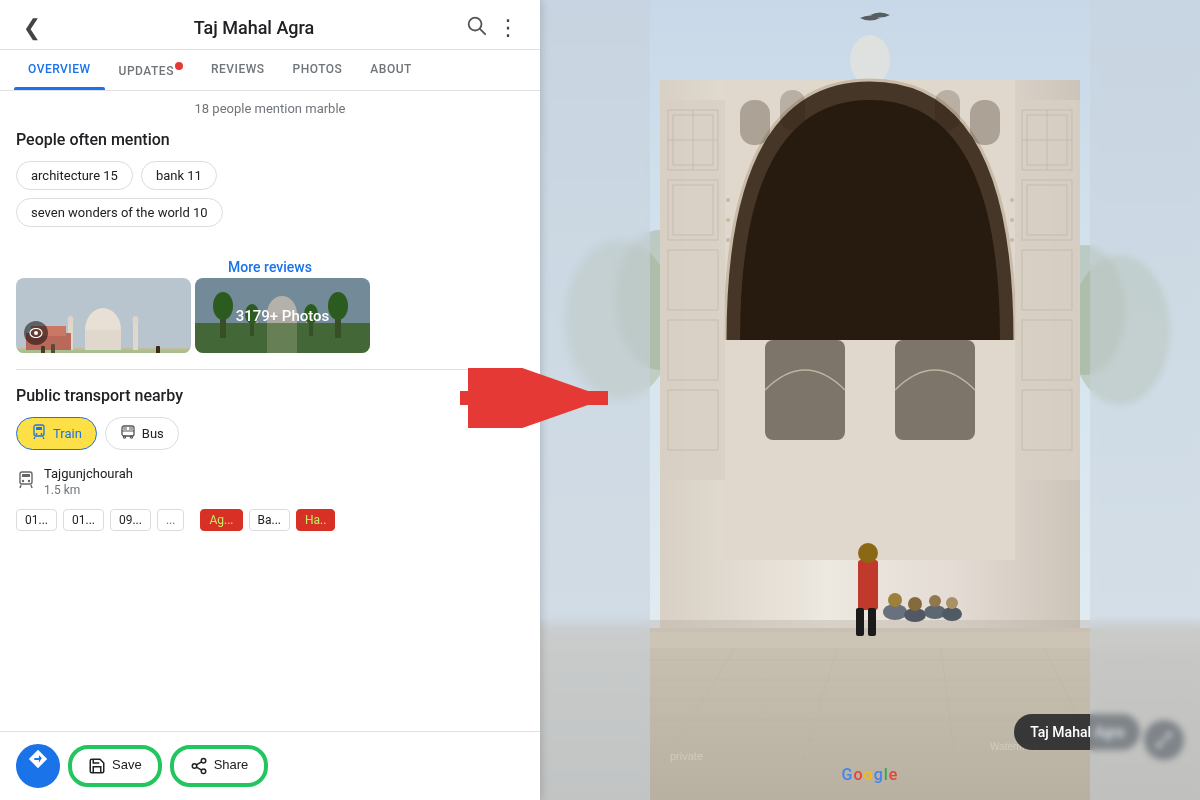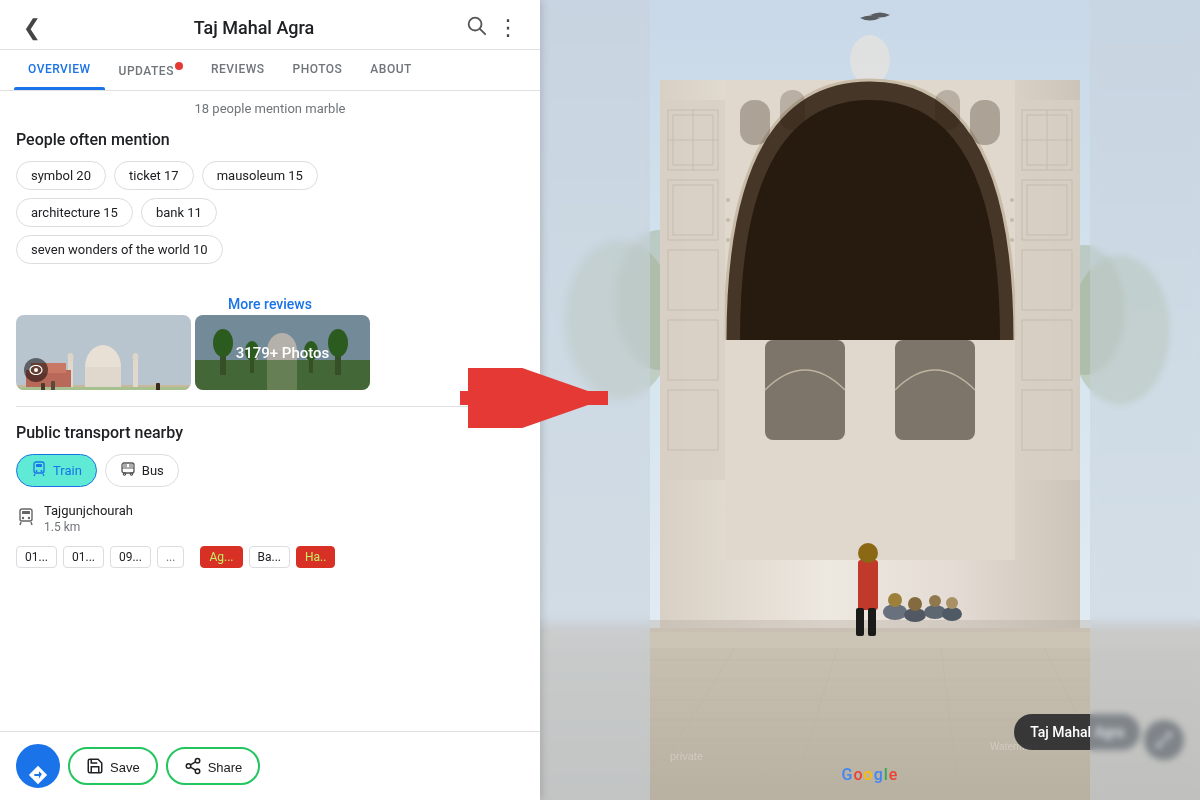--- a/index.html
+++ b/index.html
@@ -481,17 +481,6 @@
 
     <div class="section">
       <div class="section-title">People often mention</div>
-      <div class="tags-row">
-        <div class="tag">
-          <span>symbol 20</span>
-        </div>
-        <div class="tag">
-          <span>ticket 17</span>
-        </div>
-        <div class="tag">
-          <span>mausoleum 15</span>
-        </div>
-      </div>
       <div class="tags-row">
         <div class="tag">
           <span>architecture 15</span>

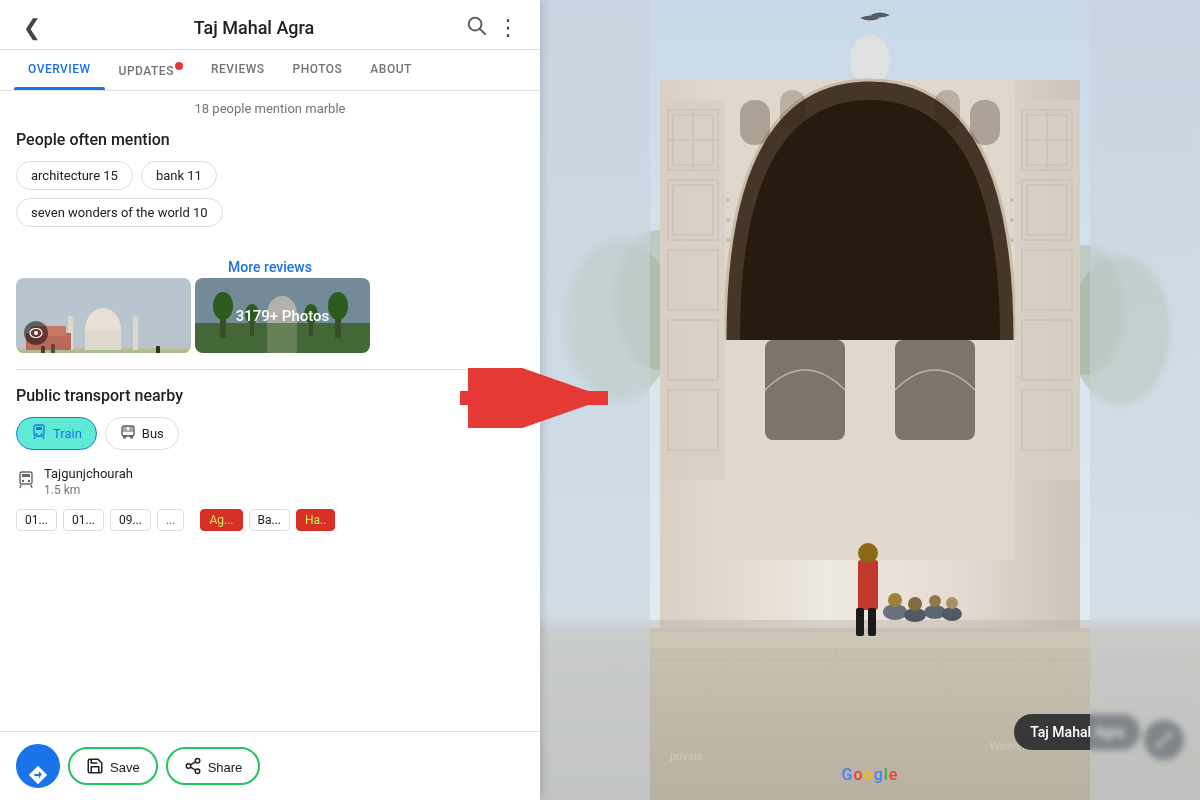--- a/index.html
+++ b/index.html
@@ -248,7 +248,7 @@
       background: #fff;
     }
     .transport-tab.active {
-      background: #5eead4;
+      background: #fde047;
       border-color: #1a73e8;
       color: #1a73e8;
     }

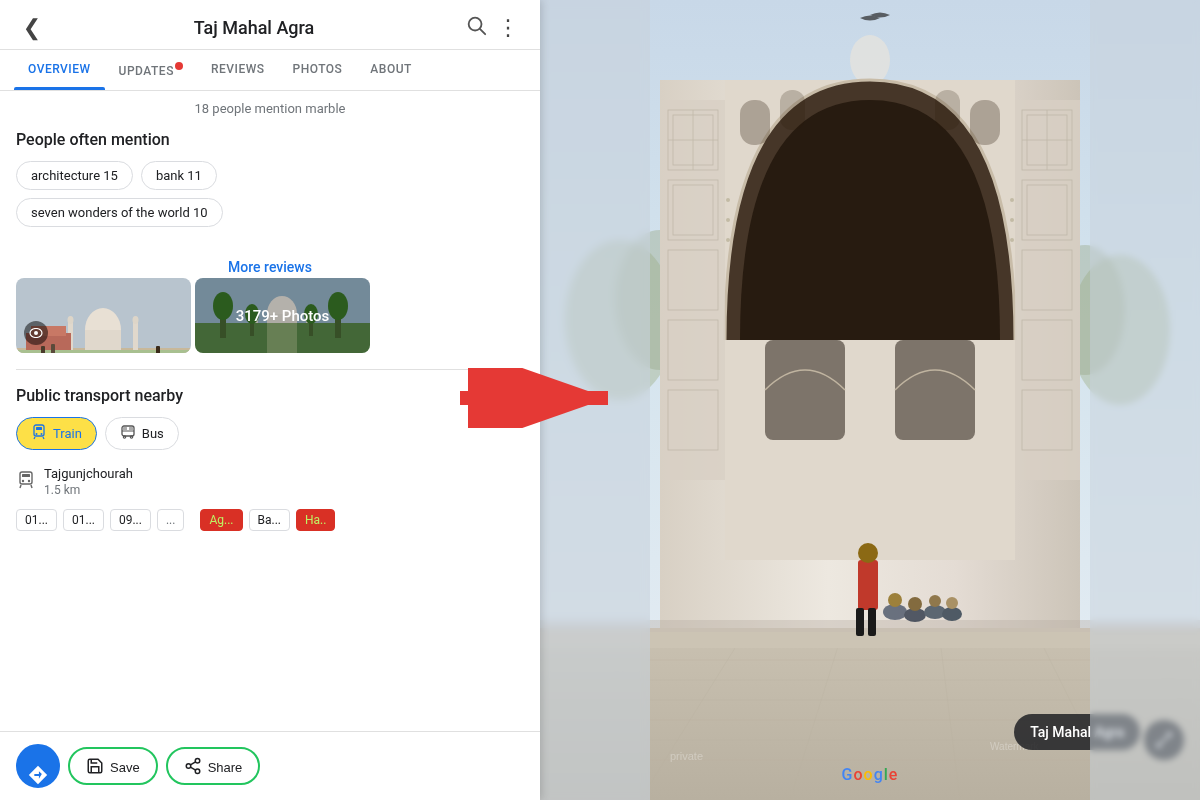--- a/index.html
+++ b/index.html
@@ -318,9 +318,9 @@
     }
     .action-btn {
       display: flex;
-      align-items: flex-end;
+      align-items: flex-start;
       gap: 6px;
-      border: 2px solid #22c55e;
+      border: 4px solid #22c55e;
       border-radius: 20px;
       padding: 8px 16px;
       font-size: 13px;

